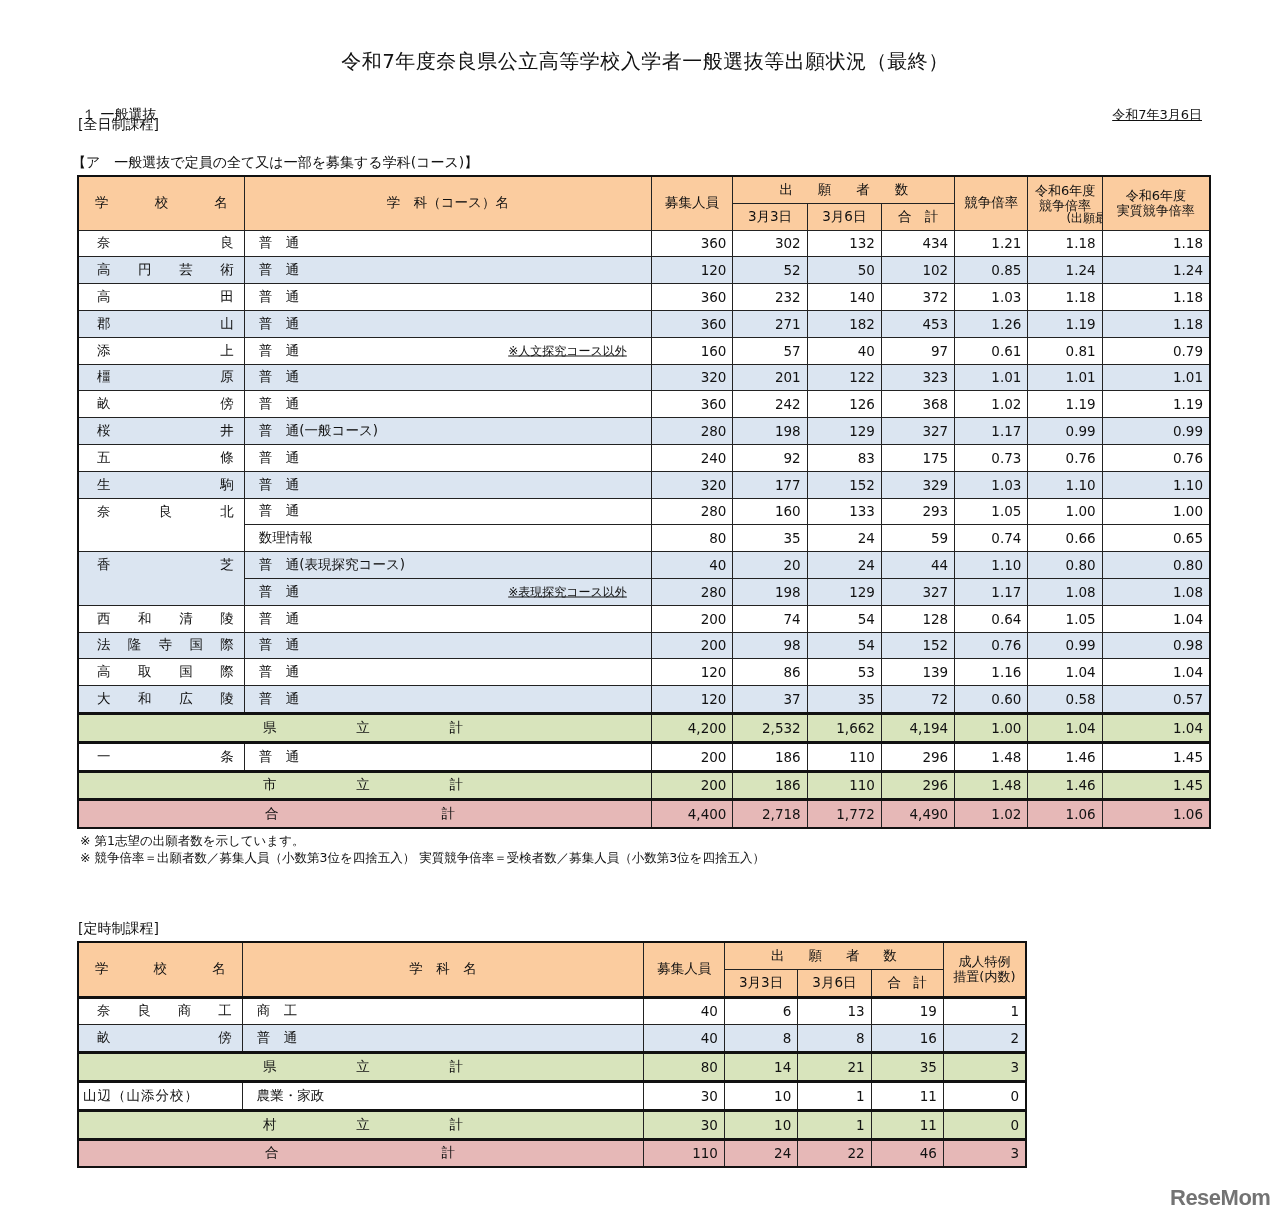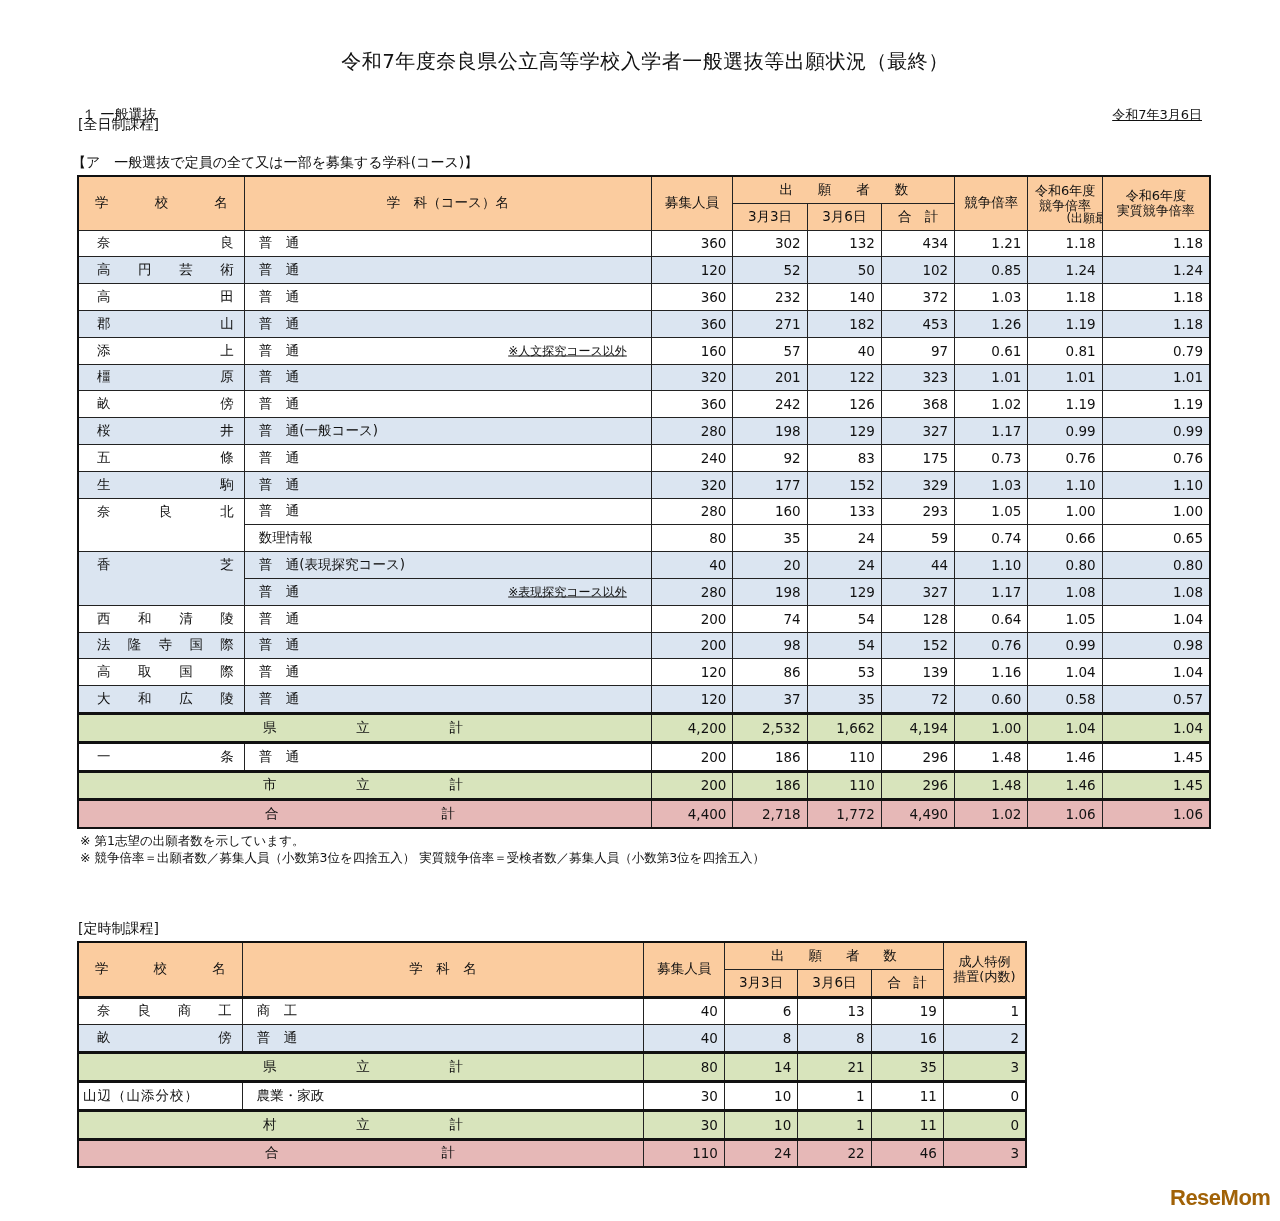--- a/index.html
+++ b/index.html
@@ -28,7 +28,7 @@
   .hdr2 { line-height:15px; font-size:13px; }
   .spread { display:flex; justify-content:space-between; padding:0 10px; }
   .notes { position:absolute; top:832px; left:80px; font-size:12.5px; line-height:17px; }
-  .logo { position:absolute; top:1185px; left:1170px; font-size:22px; font-weight:bold; color:#a16207; font-family:"Liberation Sans", sans-serif; letter-spacing:-0.5px; }
+  .logo { position:absolute; top:1185px; left:1170px; font-size:22px; font-weight:bold; color:#737373; font-family:"Liberation Sans", sans-serif; letter-spacing:-0.5px; }
 </style>
 </head>
 <body>

